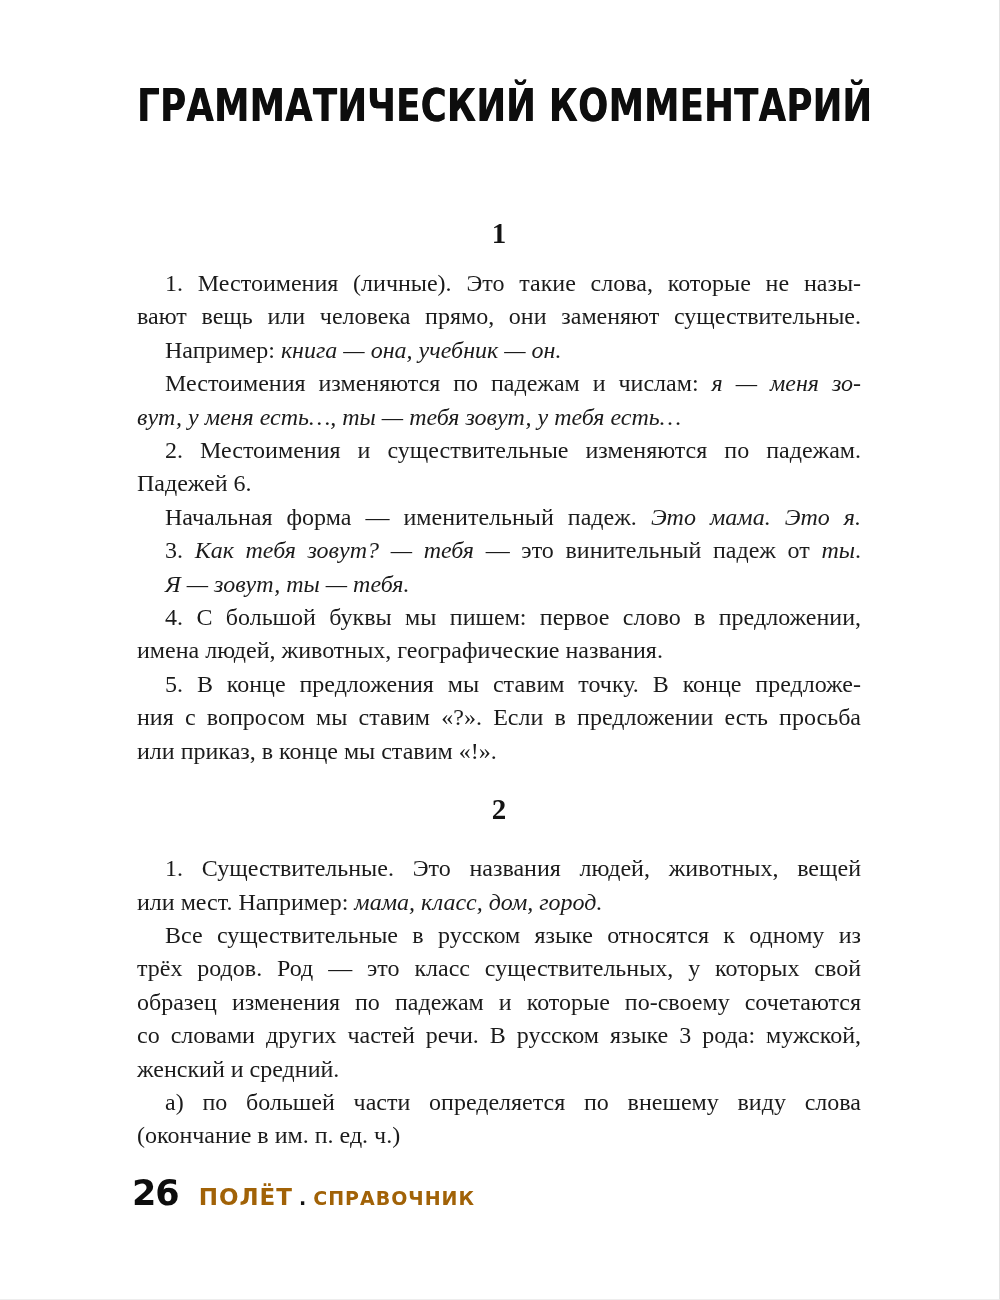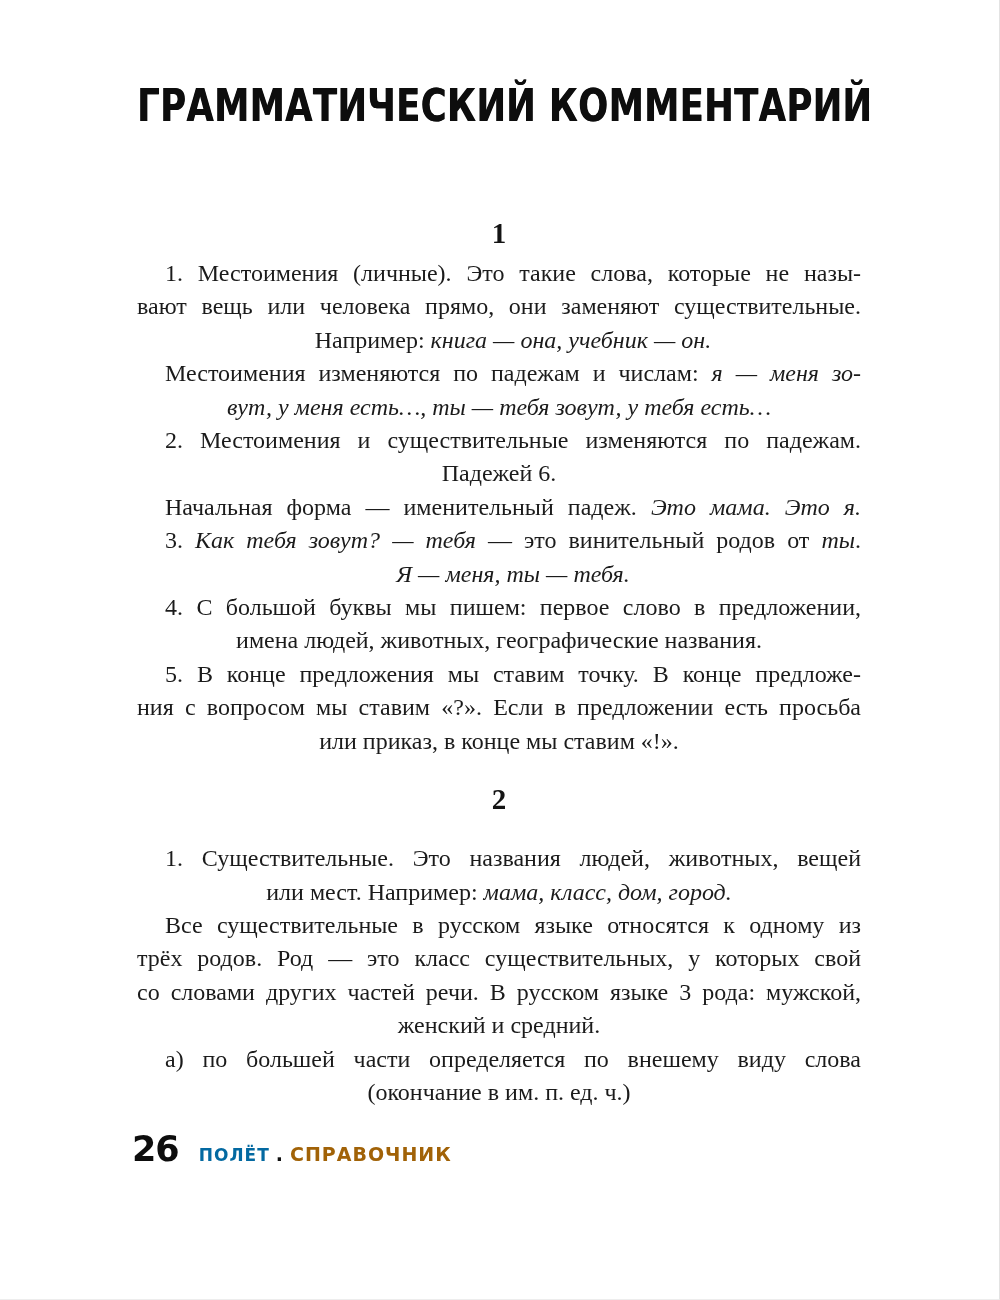--- a/index.html
+++ b/index.html
@@ -43,7 +43,7 @@
   }
   .sec-num.first { margin-top: 89px; }
   .sec-num.second { margin-top: 25px; }
-  .sec-body { margin-top: 8px; }
+  .sec-body { margin-top: 18px; }
   .sec-body.second { margin-top: 27px; }
   .line {
     font-size: 24px;

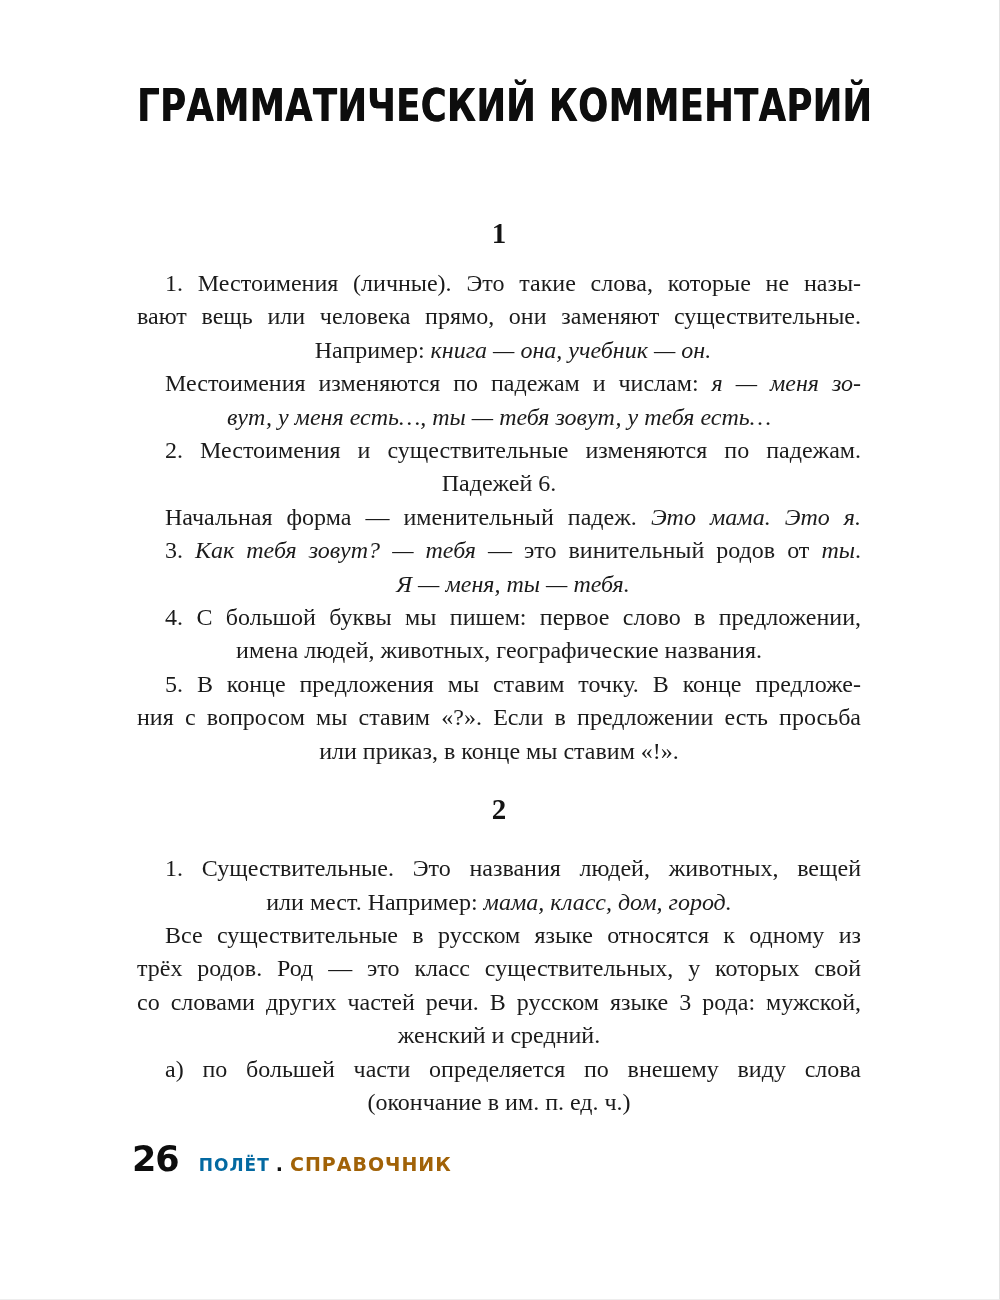--- a/index.html
+++ b/index.html
@@ -49,7 +49,7 @@
     font-size: 24px;
     line-height: 33.4px;
     white-space: normal;
-    text-align: center;
+    text-align: left;
   }
   .line.just {
     text-align: justify;

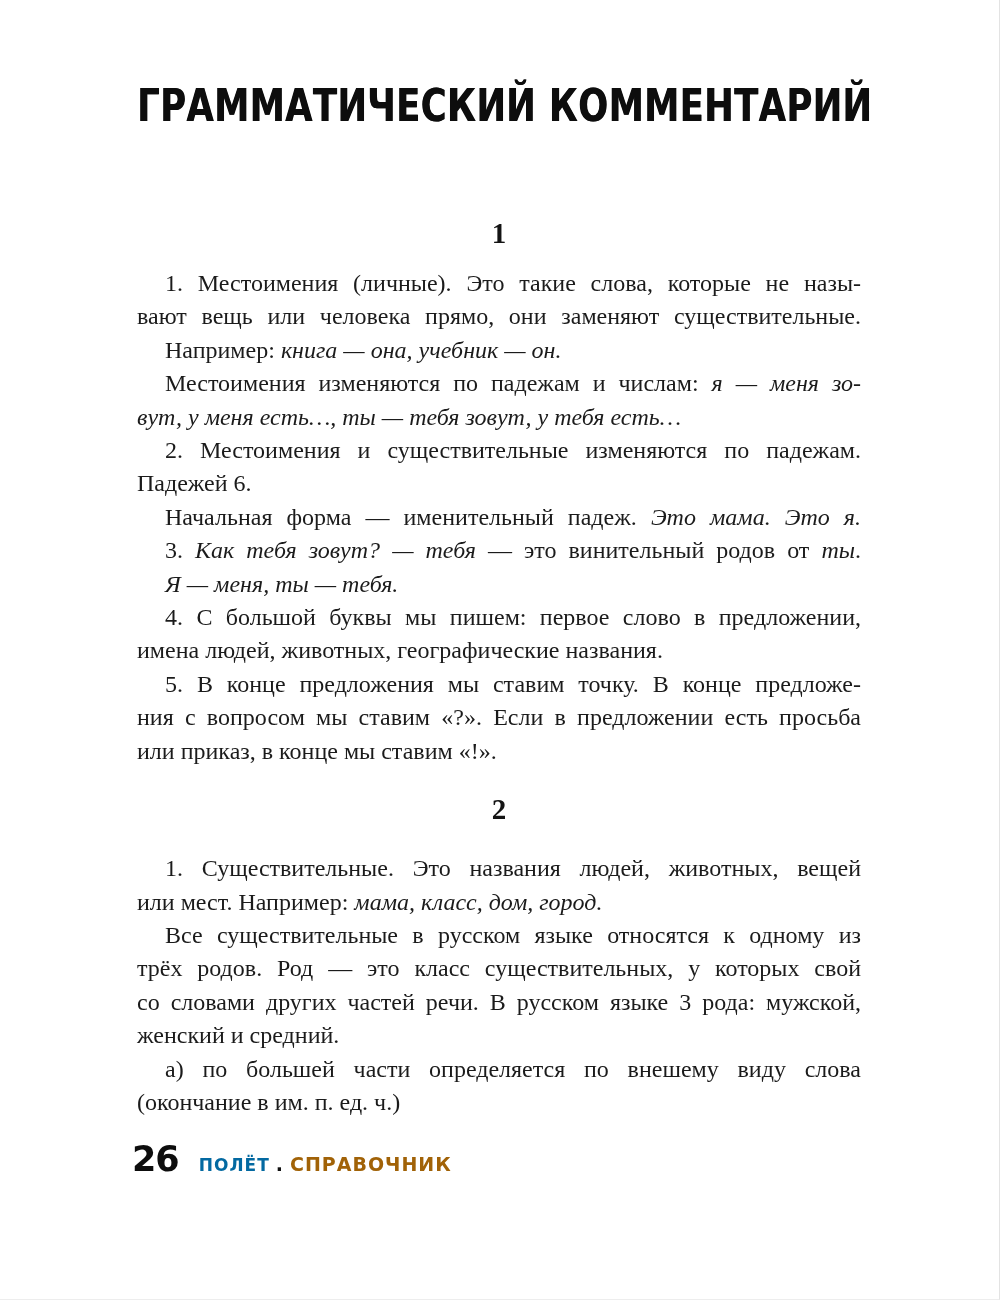--- a/index.html
+++ b/index.html
@@ -114,7 +114,7 @@
       <div class="line just ind"><span>2. Местоимения и существительные изменяются по падежам.</span></div>
       <div class="line"><span>Падежей 6.</span></div>
       <div class="line just ind"><span>Начальная форма — именительный падеж. </span><i>Это мама. Это я.</i></div>
-      <div class="line just ind"><span>3. </span><i>Как тебя зовут? — тебя</i><span> — это винительный родов от </span><i>ты</i><span>.</span></div>
+      <div class="line just ind"><span>3. </span><i>Как тебя зовут? — тебя</i><span> — это винительный падеж от </span><i>ты</i><span>.</span></div>
       <div class="line ind"><i>Я — меня, ты — тебя.</i></div>
       <div class="line just ind"><span>4. С большой буквы мы пишем: первое слово в предложении,</span></div>
       <div class="line"><span>имена людей, животных, географические названия.</span></div>

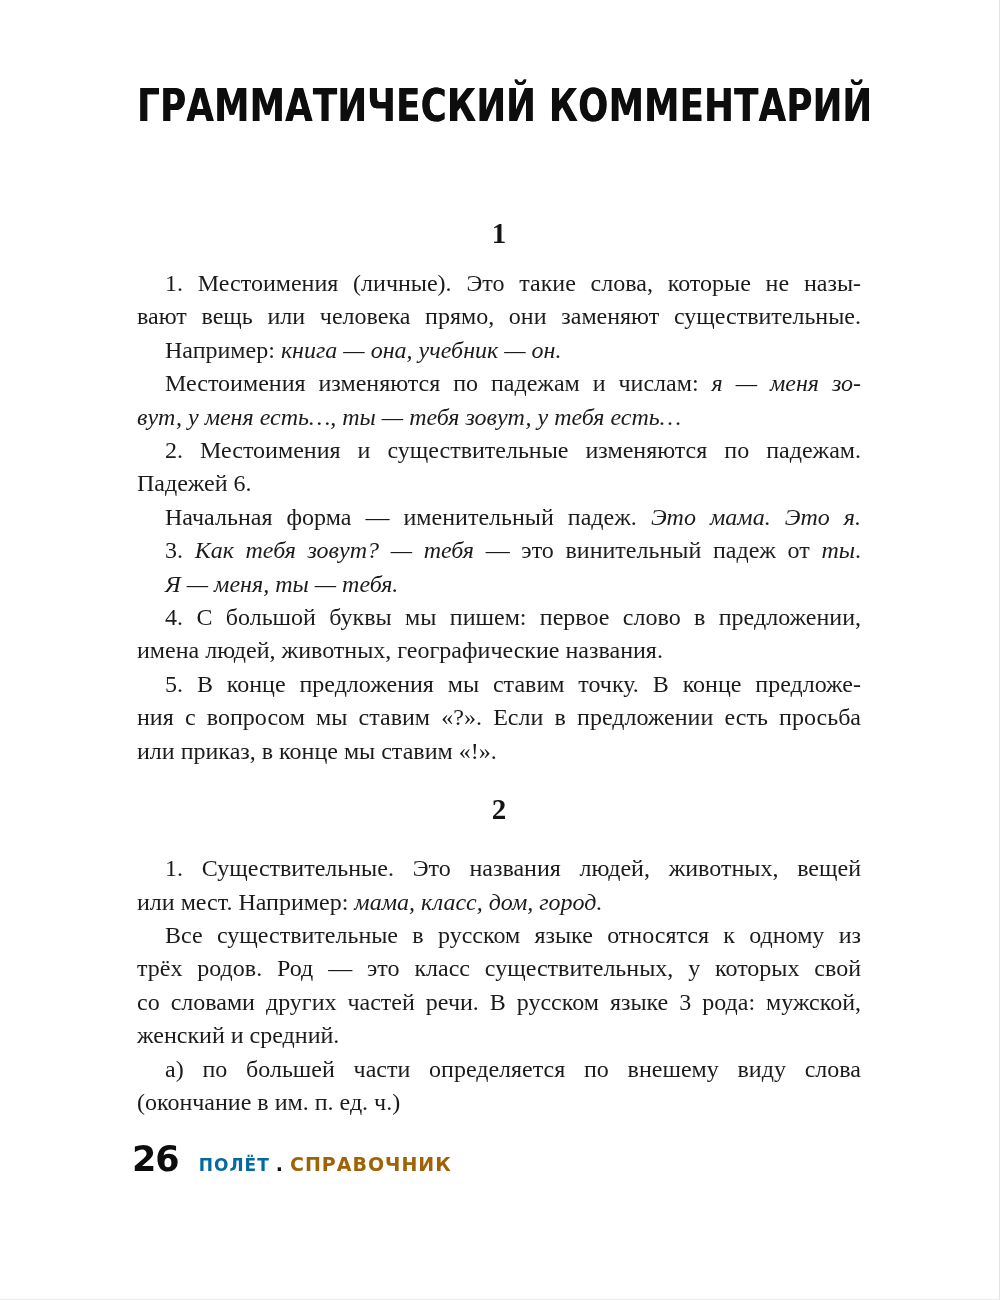--- a/index.html
+++ b/index.html
@@ -115,7 +115,7 @@
       <div class="line"><span>Падежей 6.</span></div>
       <div class="line just ind"><span>Начальная форма — именительный падеж. </span><i>Это мама. Это я.</i></div>
       <div class="line just ind"><span>3. </span><i>Как тебя зовут? — тебя</i><span> — это винительный падеж от </span><i>ты</i><span>.</span></div>
-      <div class="line ind"><i>Я — меня, ты — тебя.</i></div>
+      <div class="line ind"><i>Я — зовут, ты — тебя.</i></div>
       <div class="line just ind"><span>4. С большой буквы мы пишем: первое слово в предложении,</span></div>
       <div class="line"><span>имена людей, животных, географические названия.</span></div>
       <div class="line just ind"><span>5. В конце предложения мы ставим точку. В конце предложе-</span></div>

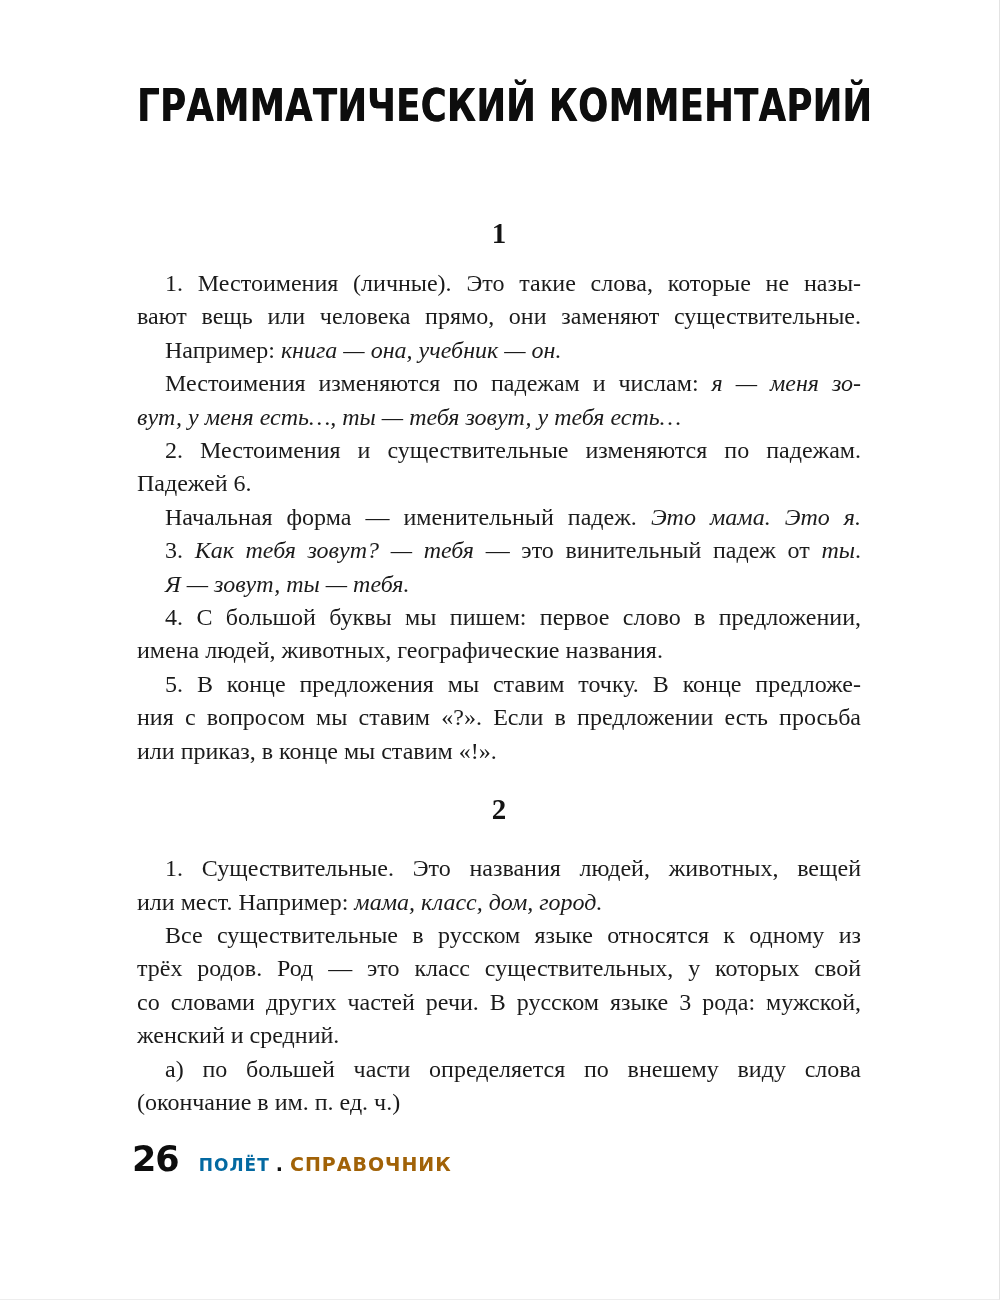--- a/index.html
+++ b/index.html
@@ -129,6 +129,7 @@
       <div class="line"><span>или мест. Например: </span><i>мама, класс, дом, город.</i></div>
       <div class="line just ind"><span>Все существительные в русском языке относятся к одному из</span></div>
       <div class="line just"><span>трёх родов. Род — это класс существительных, у которых свой</span></div>
+      <div class="line just"><span>образец изменения по падежам и которые по-своему сочетаются</span></div>
       <div class="line just"><span>со словами других частей речи. В русском языке 3 рода: мужской,</span></div>
       <div class="line"><span>женский и средний.</span></div>
       <div class="line just ind"><span>а) по большей части определяется по внешему виду слова</span></div>

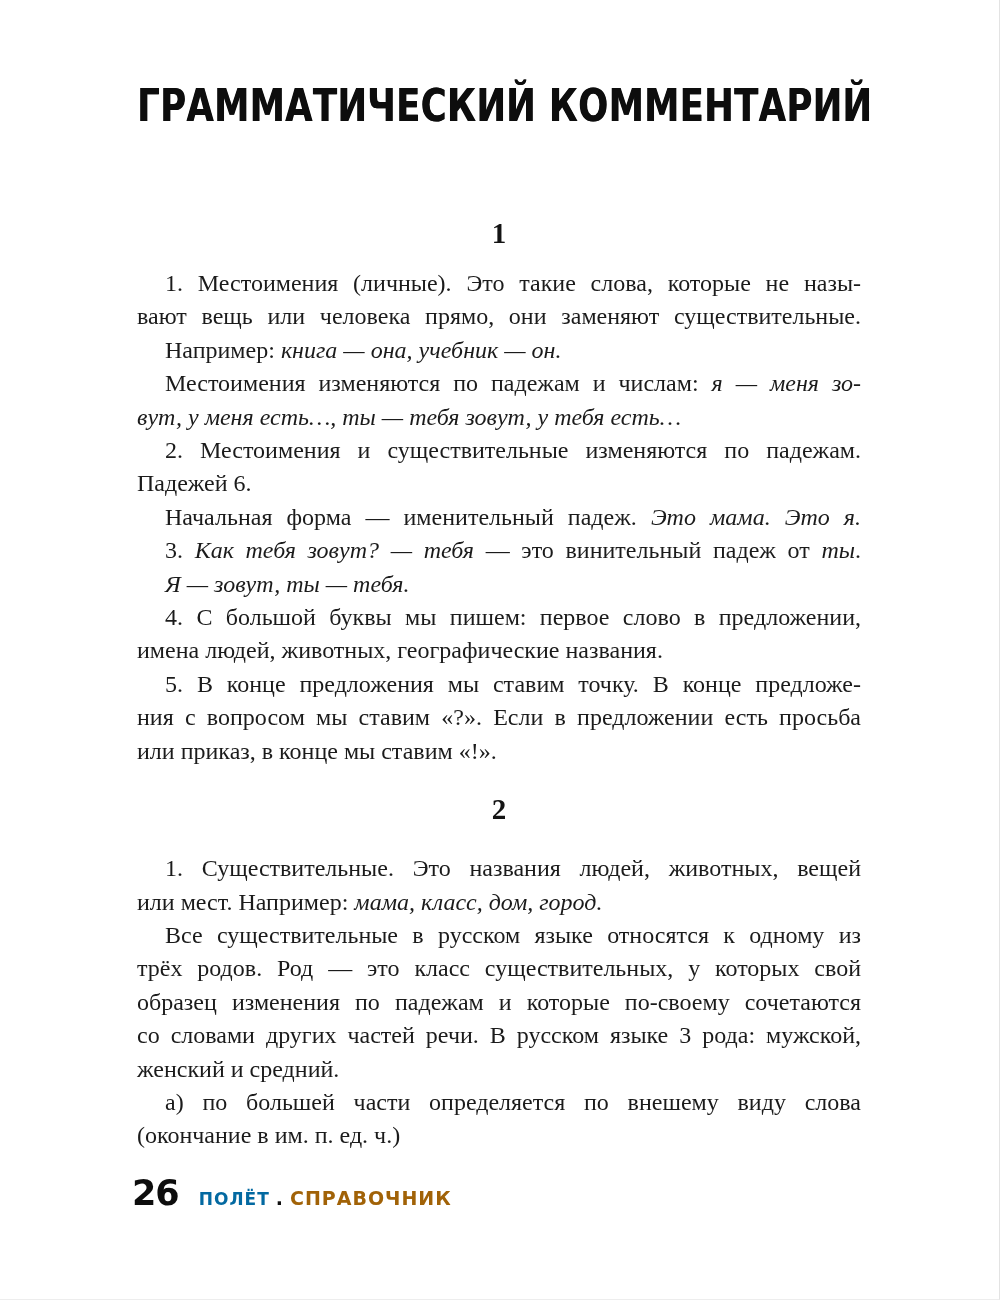--- a/index.html
+++ b/index.html
@@ -74,9 +74,9 @@
   .footer .series {
     font-family: "DejaVu Sans", "Liberation Sans", sans-serif;
     font-weight: 700;
-    font-size: 17px;
+    font-size: 23px;
     letter-spacing: 1px;
-    color: #0369a1;
+    color: #a16207;
     margin-left: 20px;
   }
   .footer .sep {

